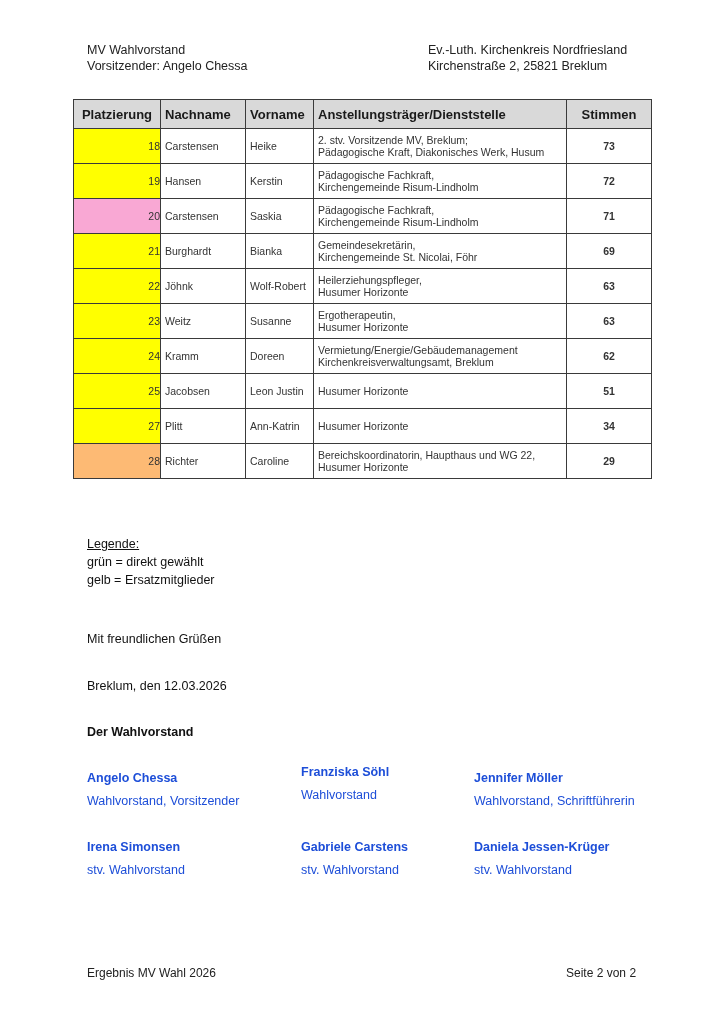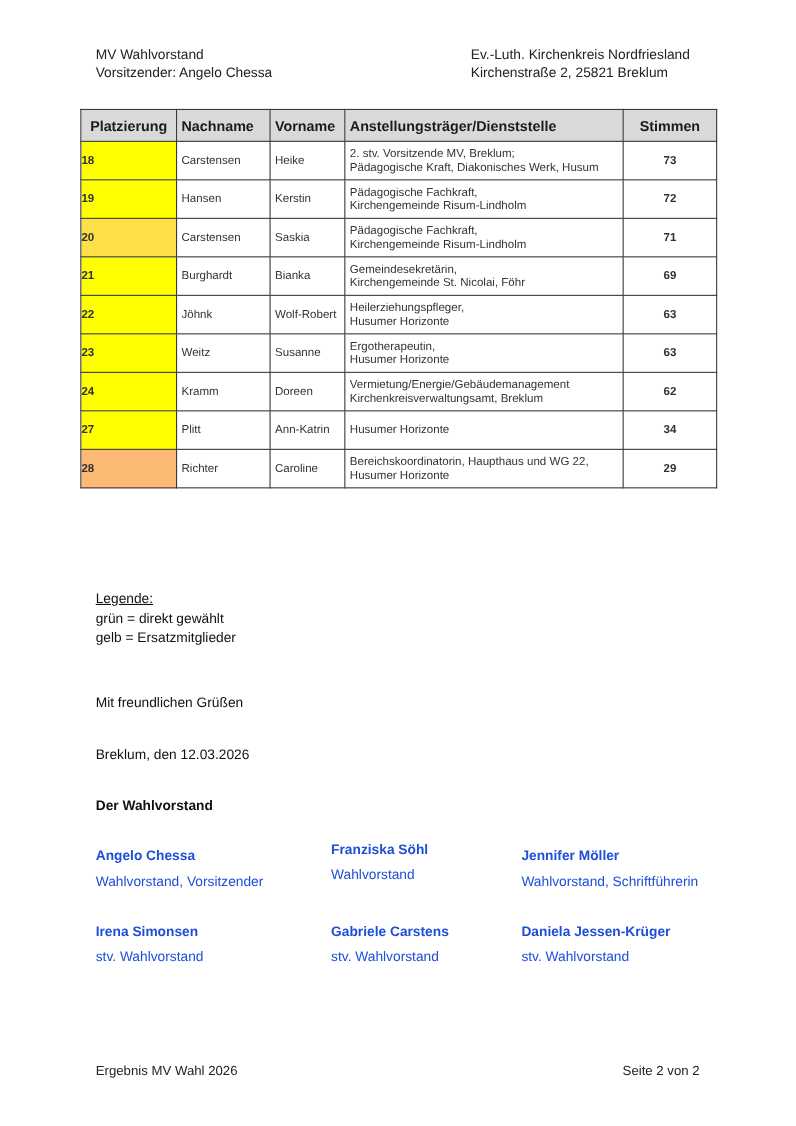--- a/index.html
+++ b/index.html
@@ -14,7 +14,7 @@
   table.results th { background: #d9d9d9; font-weight: bold; font-size: 13px; height: 28px; text-align: center; }
   table.results th.left { text-align: left; padding-left: 4px; }
   table.results td { height: 34px; font-size: 10.5px; color: #333; }
-  td.place { background: #ffff00; font-weight: bold; font-size: 13px; text-align: left; color: #111; }
+  td.place { background: #ffff00; font-weight: normal; font-size: 13px; text-align: right; color: #111; }
   td.name { padding-left: 4px !important; }
   td.org { padding-left: 4px !important; line-height: 12.5px; }
   td.votes { text-align: center; font-weight: bold; font-size: 13px; color: #111; }

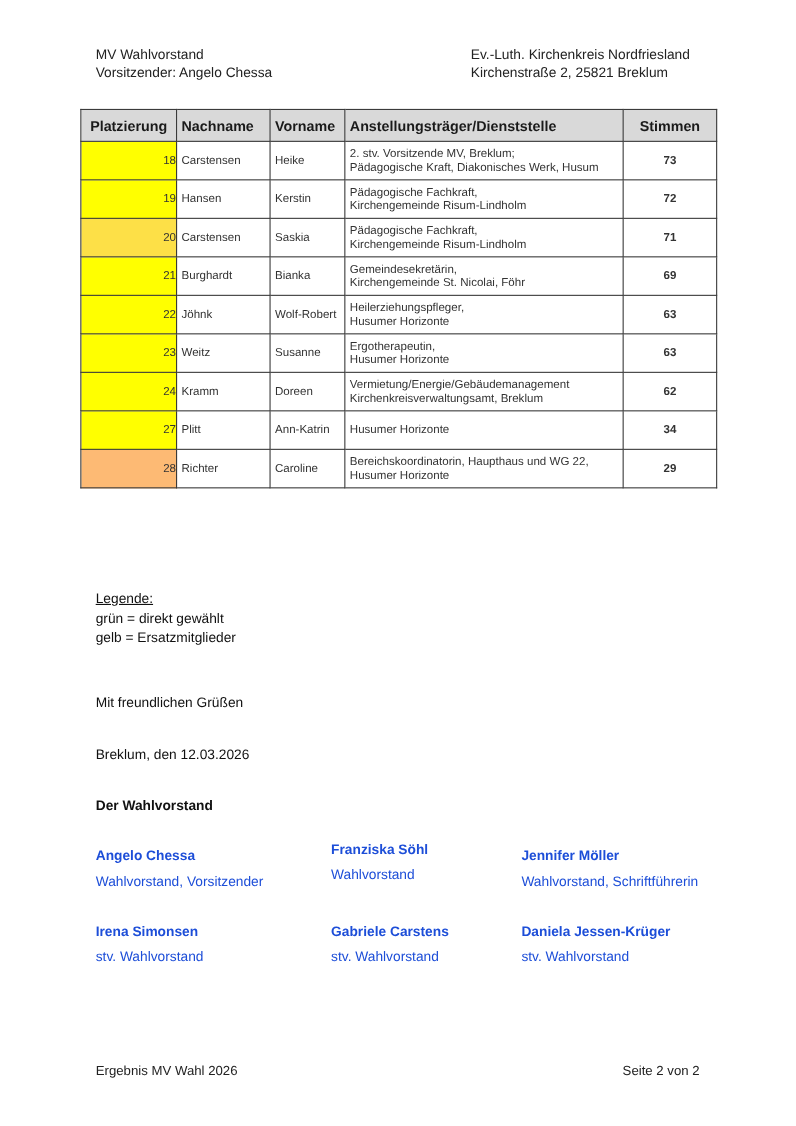--- a/index.html
+++ b/index.html
@@ -78,7 +78,7 @@
         <td class="votes">72</td>
       </tr>
       <tr>
-        <td class="place" style="background: #fde047; margin-top: 40px;">20</td>
+        <td class="place" style="background: #f9a8d4; margin-top: 40px;">20</td>
         <td class="name">Carstensen</td>
         <td class="name">Saskia</td>
         <td class="org">

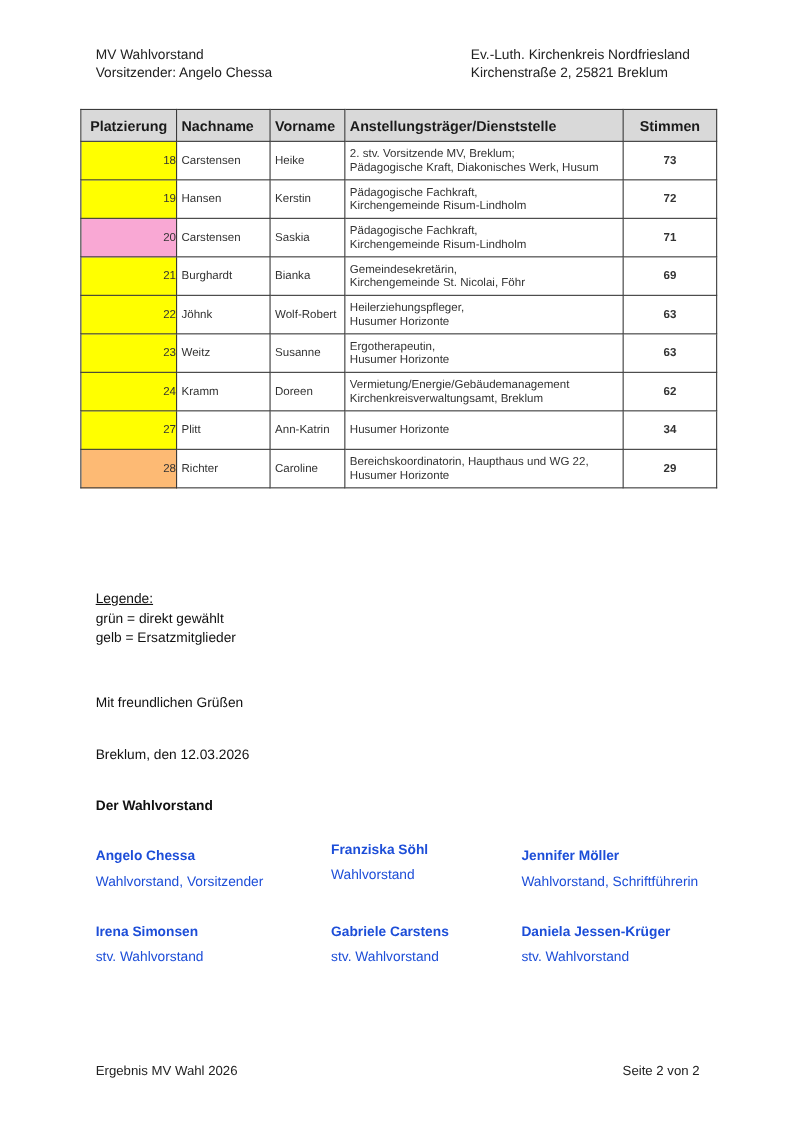--- a/index.html
+++ b/index.html
@@ -128,6 +128,15 @@
         <td class="votes">62</td>
       </tr>
       <tr>
+        <td class="place" style="background: rgb(255, 255, 0);">25</td>
+        <td class="name">Jacobsen</td>
+        <td class="name">Leon Justin</td>
+        <td class="org">
+          <div>Husumer Horizonte</div>
+        </td>
+        <td class="votes">51</td>
+      </tr>
+      <tr>
         <td class="place" style="background: rgb(255, 255, 0);">27</td>
         <td class="name">Plitt</td>
         <td class="name">Ann-Katrin</td>

